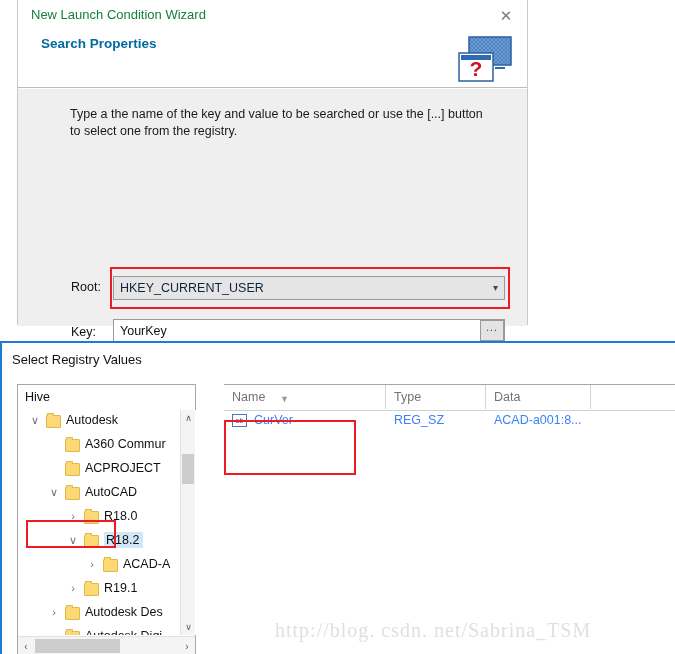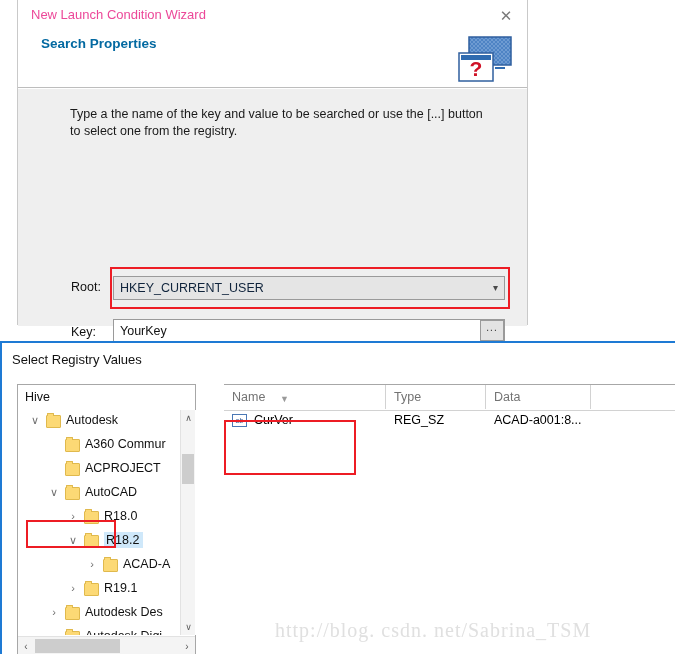--- a/index.html
+++ b/index.html
@@ -40,7 +40,7 @@
     left: 13px;
     top: 7px;
     font-size: 13px;
-    color: #ec4899;
+    color: #15803d;
     white-space: nowrap;
   }
   #wizard-close {

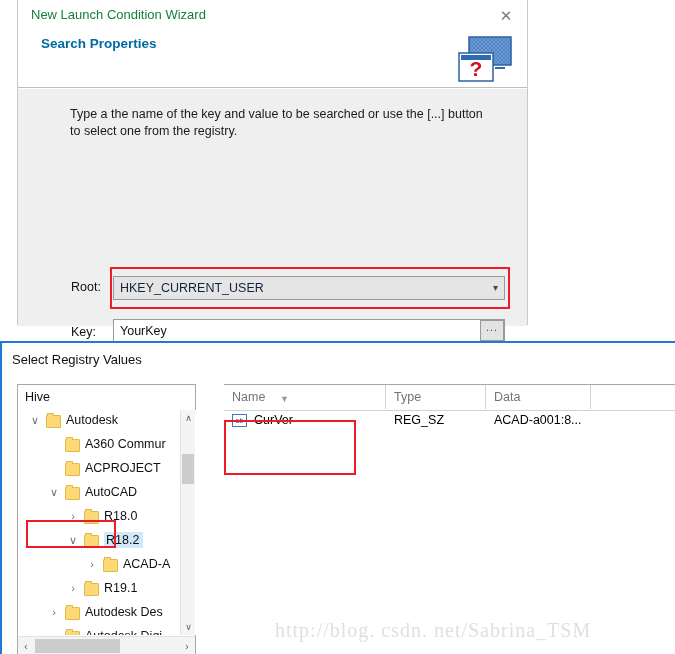--- a/index.html
+++ b/index.html
@@ -368,7 +368,7 @@
     position: absolute;
     top: 4px;
     font-size: 12.5px;
-    color: #000000;
+    color: #3b82f6;
     white-space: nowrap;
   }
   .ab-icon {

